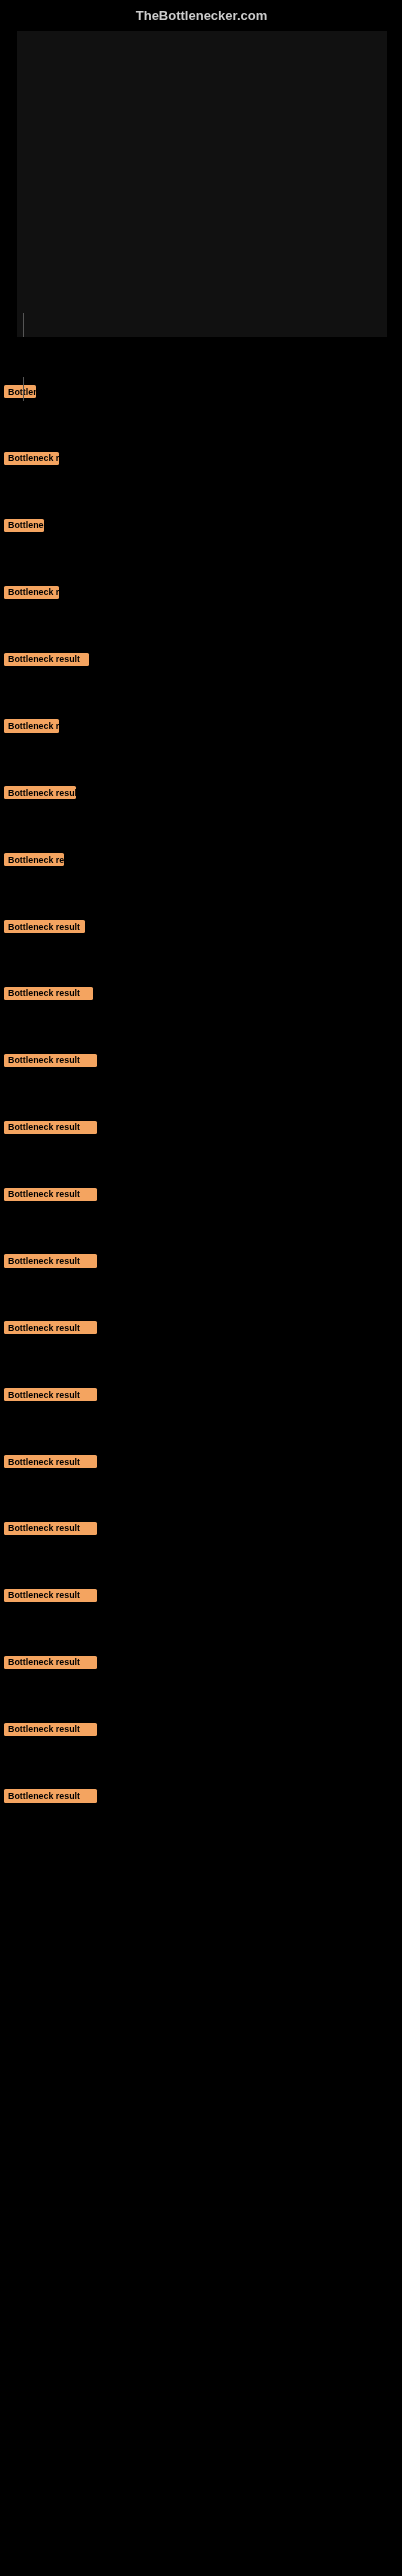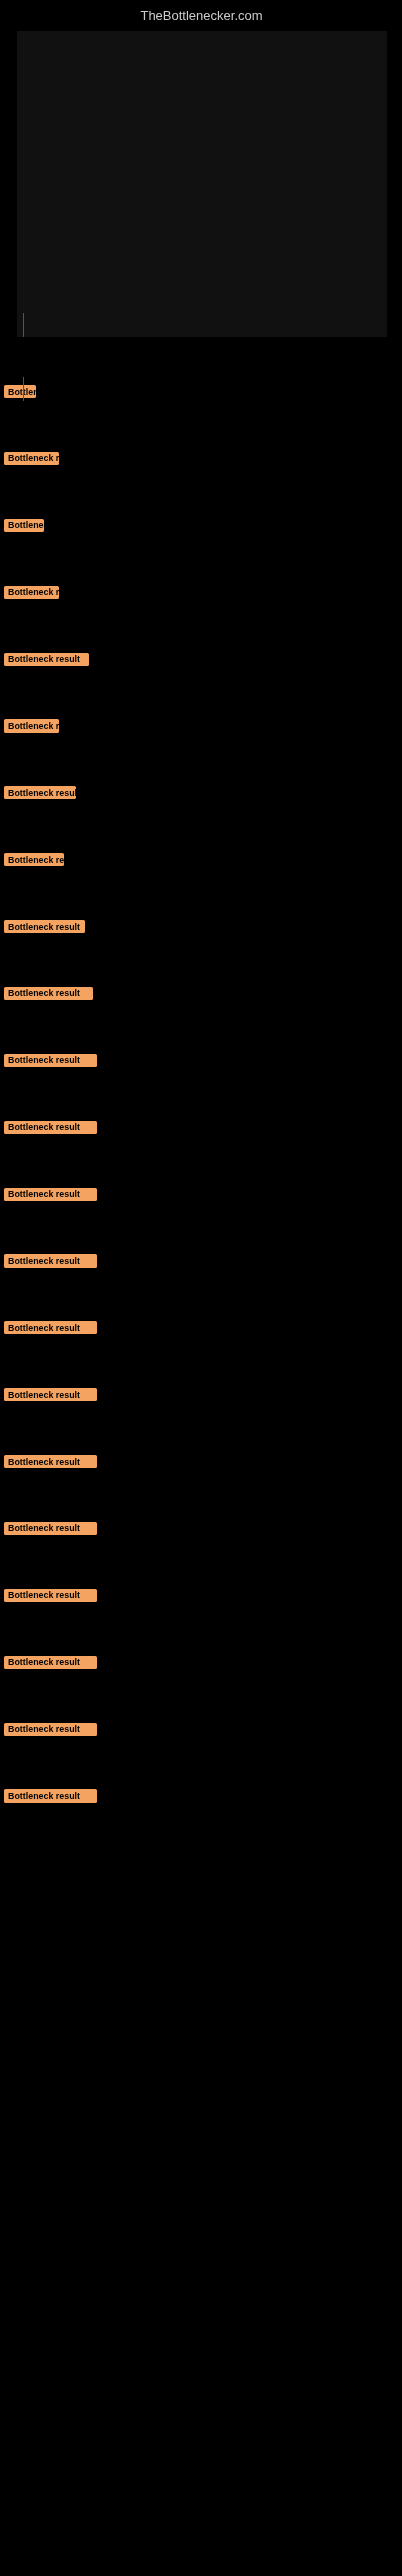--- a/index.html
+++ b/index.html
@@ -22,7 +22,7 @@
       text-align: center;
       padding-top: 8px;
       padding-bottom: 8px;
-      font-weight: normal;
+      font-weight: bold;
     }
 
     .chart-area {

